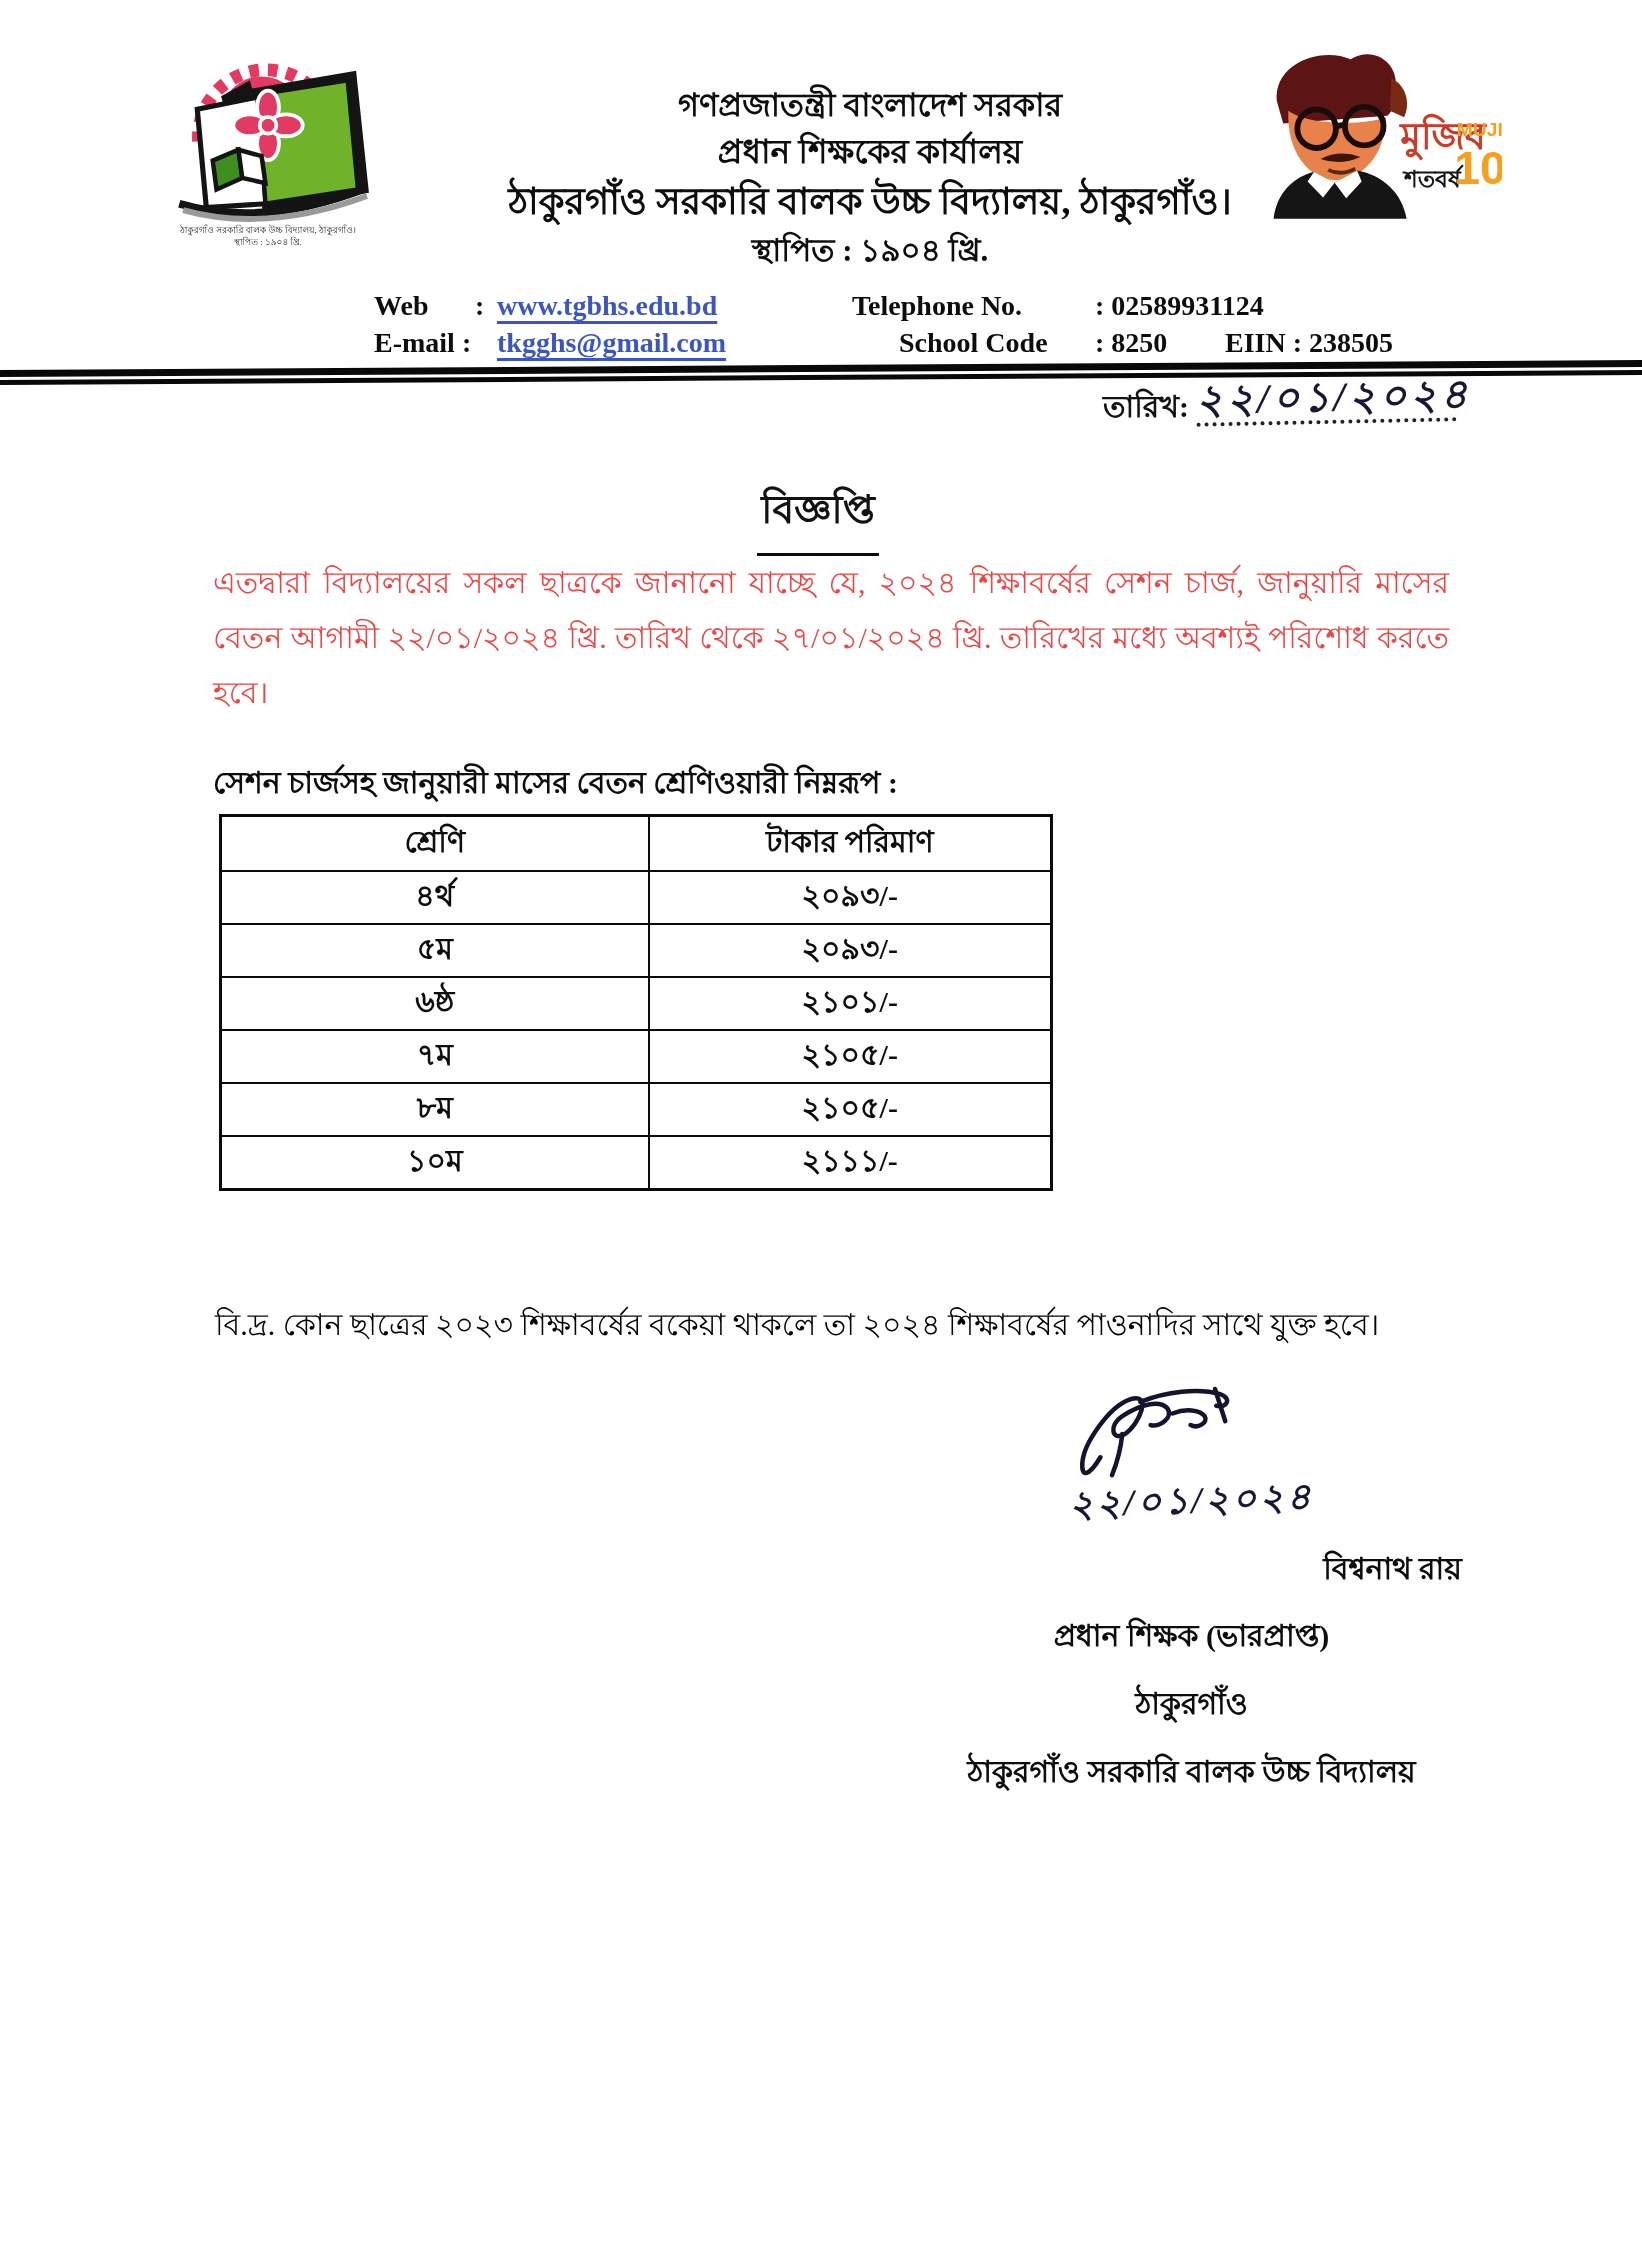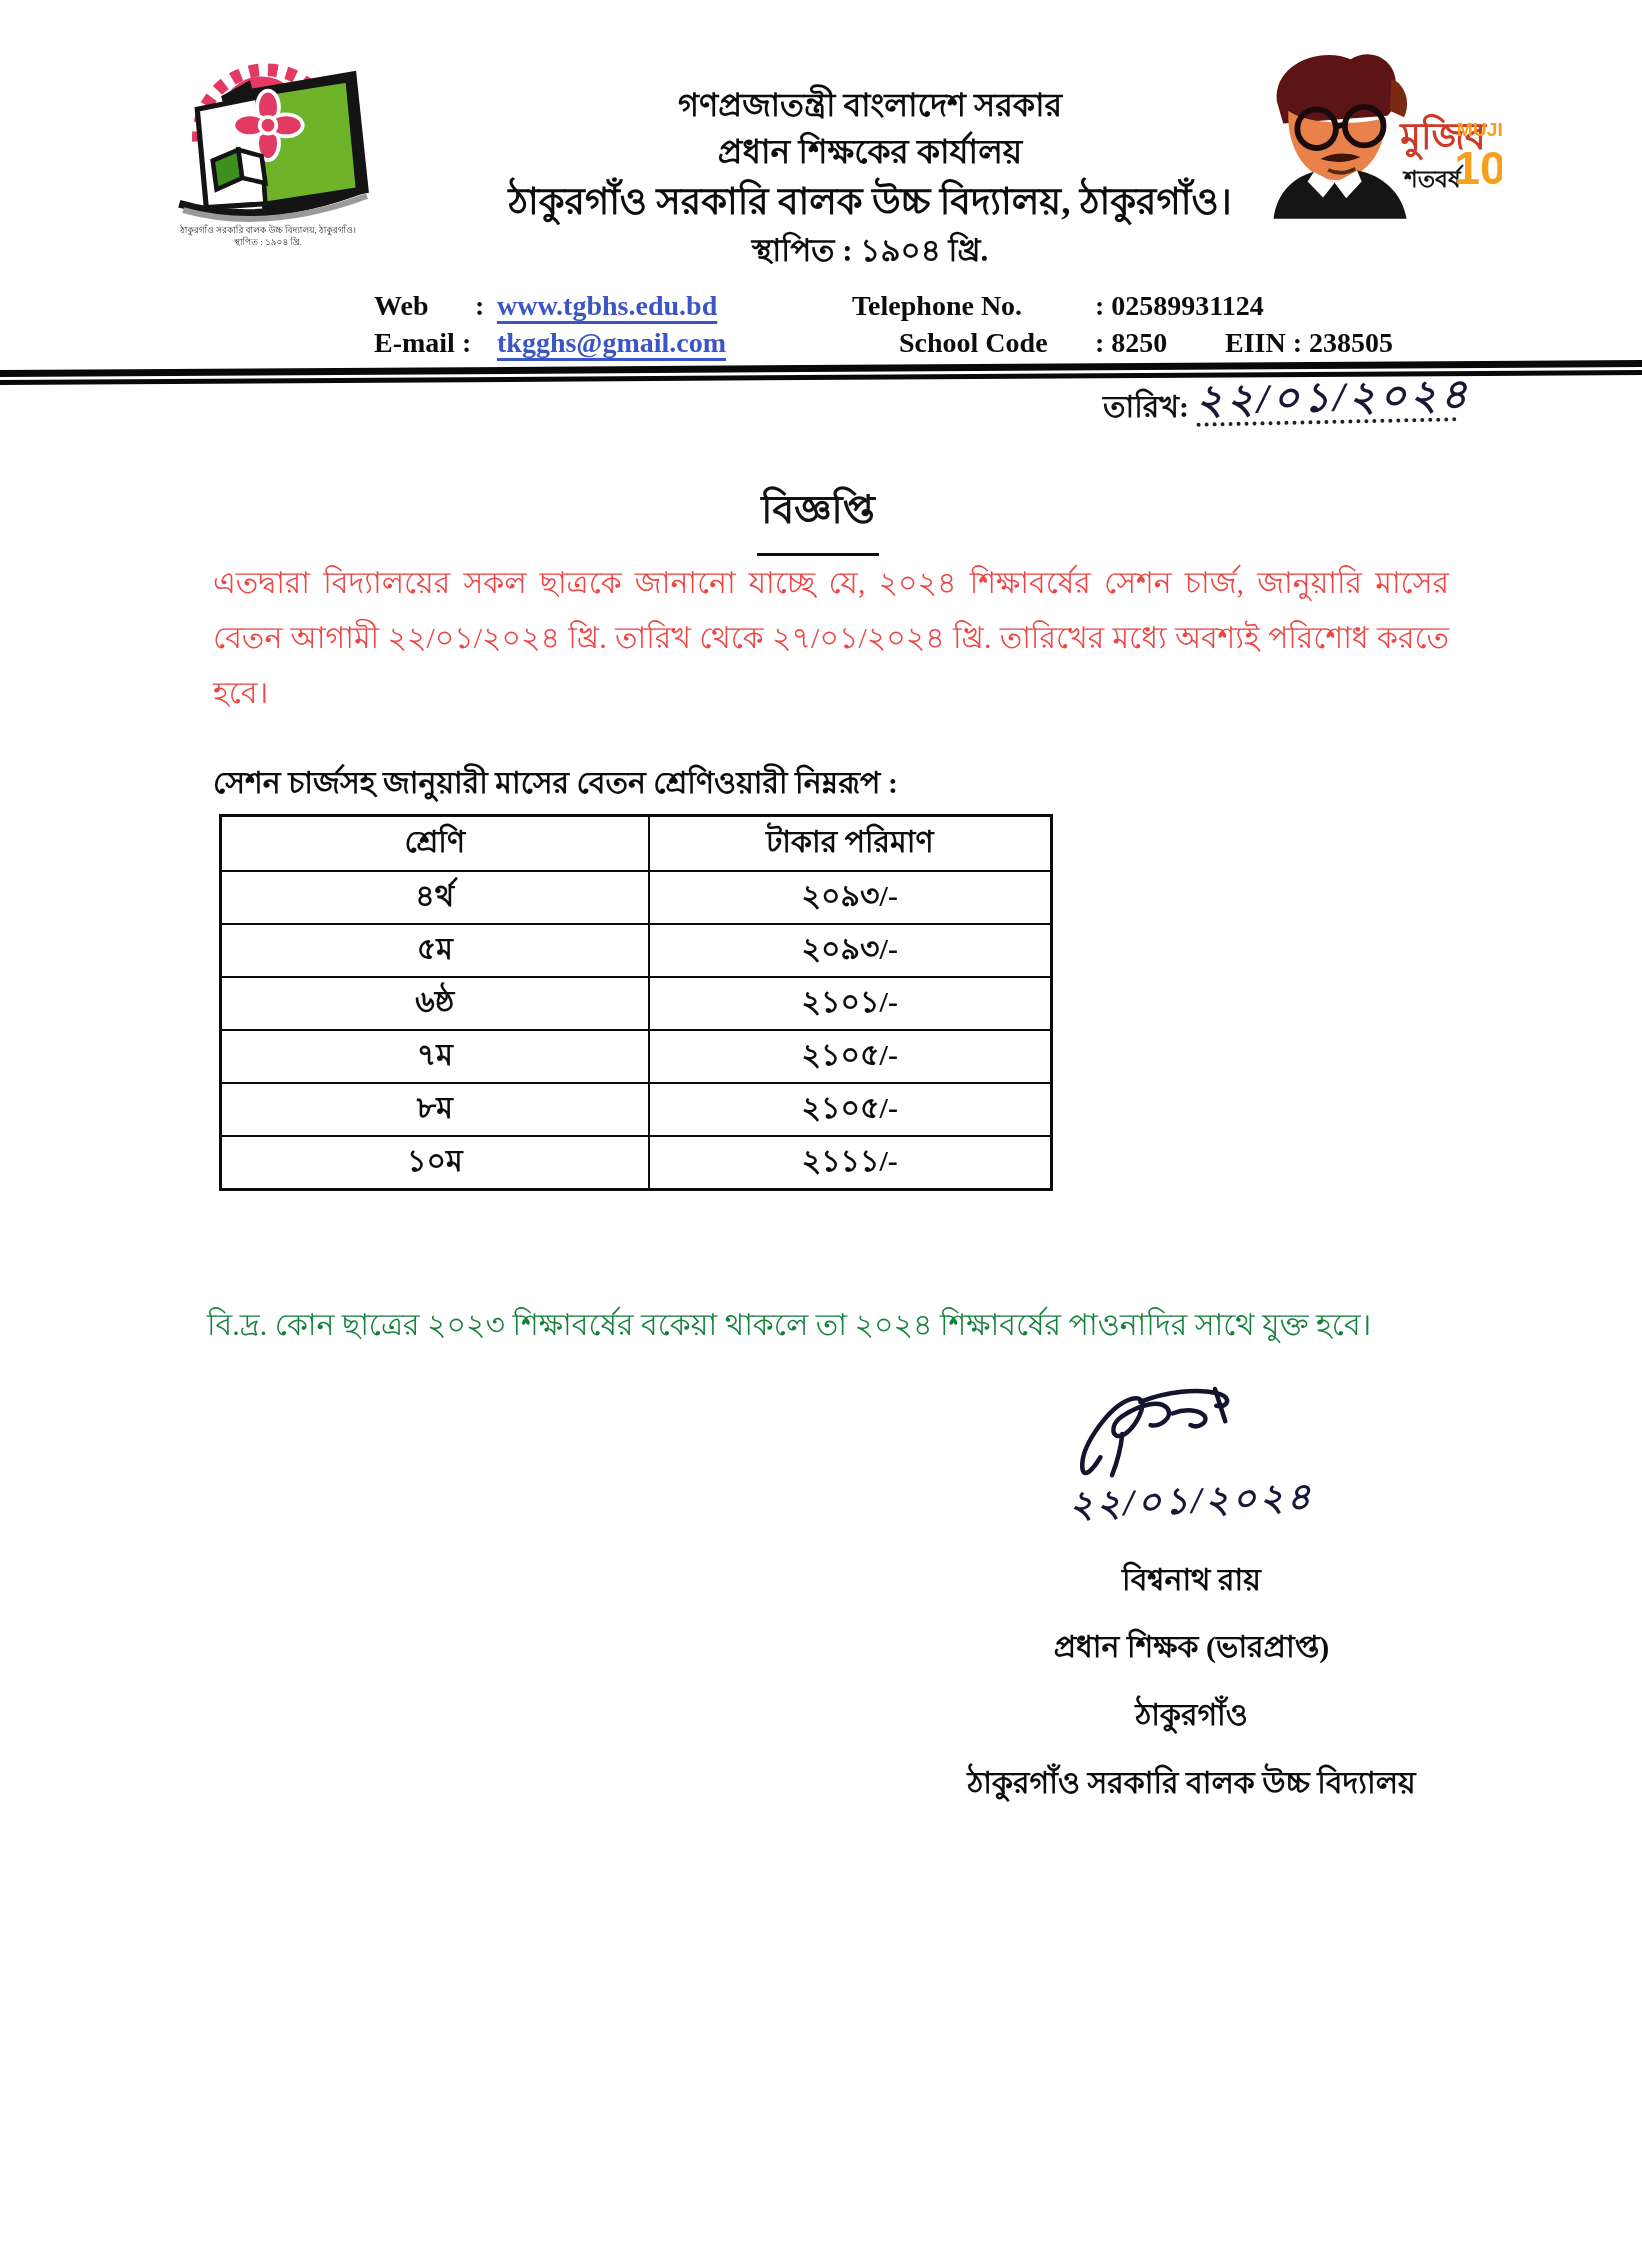--- a/index.html
+++ b/index.html
@@ -59,8 +59,8 @@
   table.fees th{height:53px;font-weight:bold;}
   table.fees td{height:46px;font-weight:bold;}
   
-  .note{position:absolute;left:207px;top:1297px;width:1236px;
-    font-size:30px;line-height:55px;text-align:justify;color:#15803d;}
+  .note{position:absolute;left:215px;top:1297px;width:1236px;
+    font-size:30px;line-height:55px;text-align:justify;color:#000000;}
   
   .sign{position:absolute;left:921px;top:1380px;width:541px;text-align:center;}
   .sign .scribble{margin-left:-39px;}

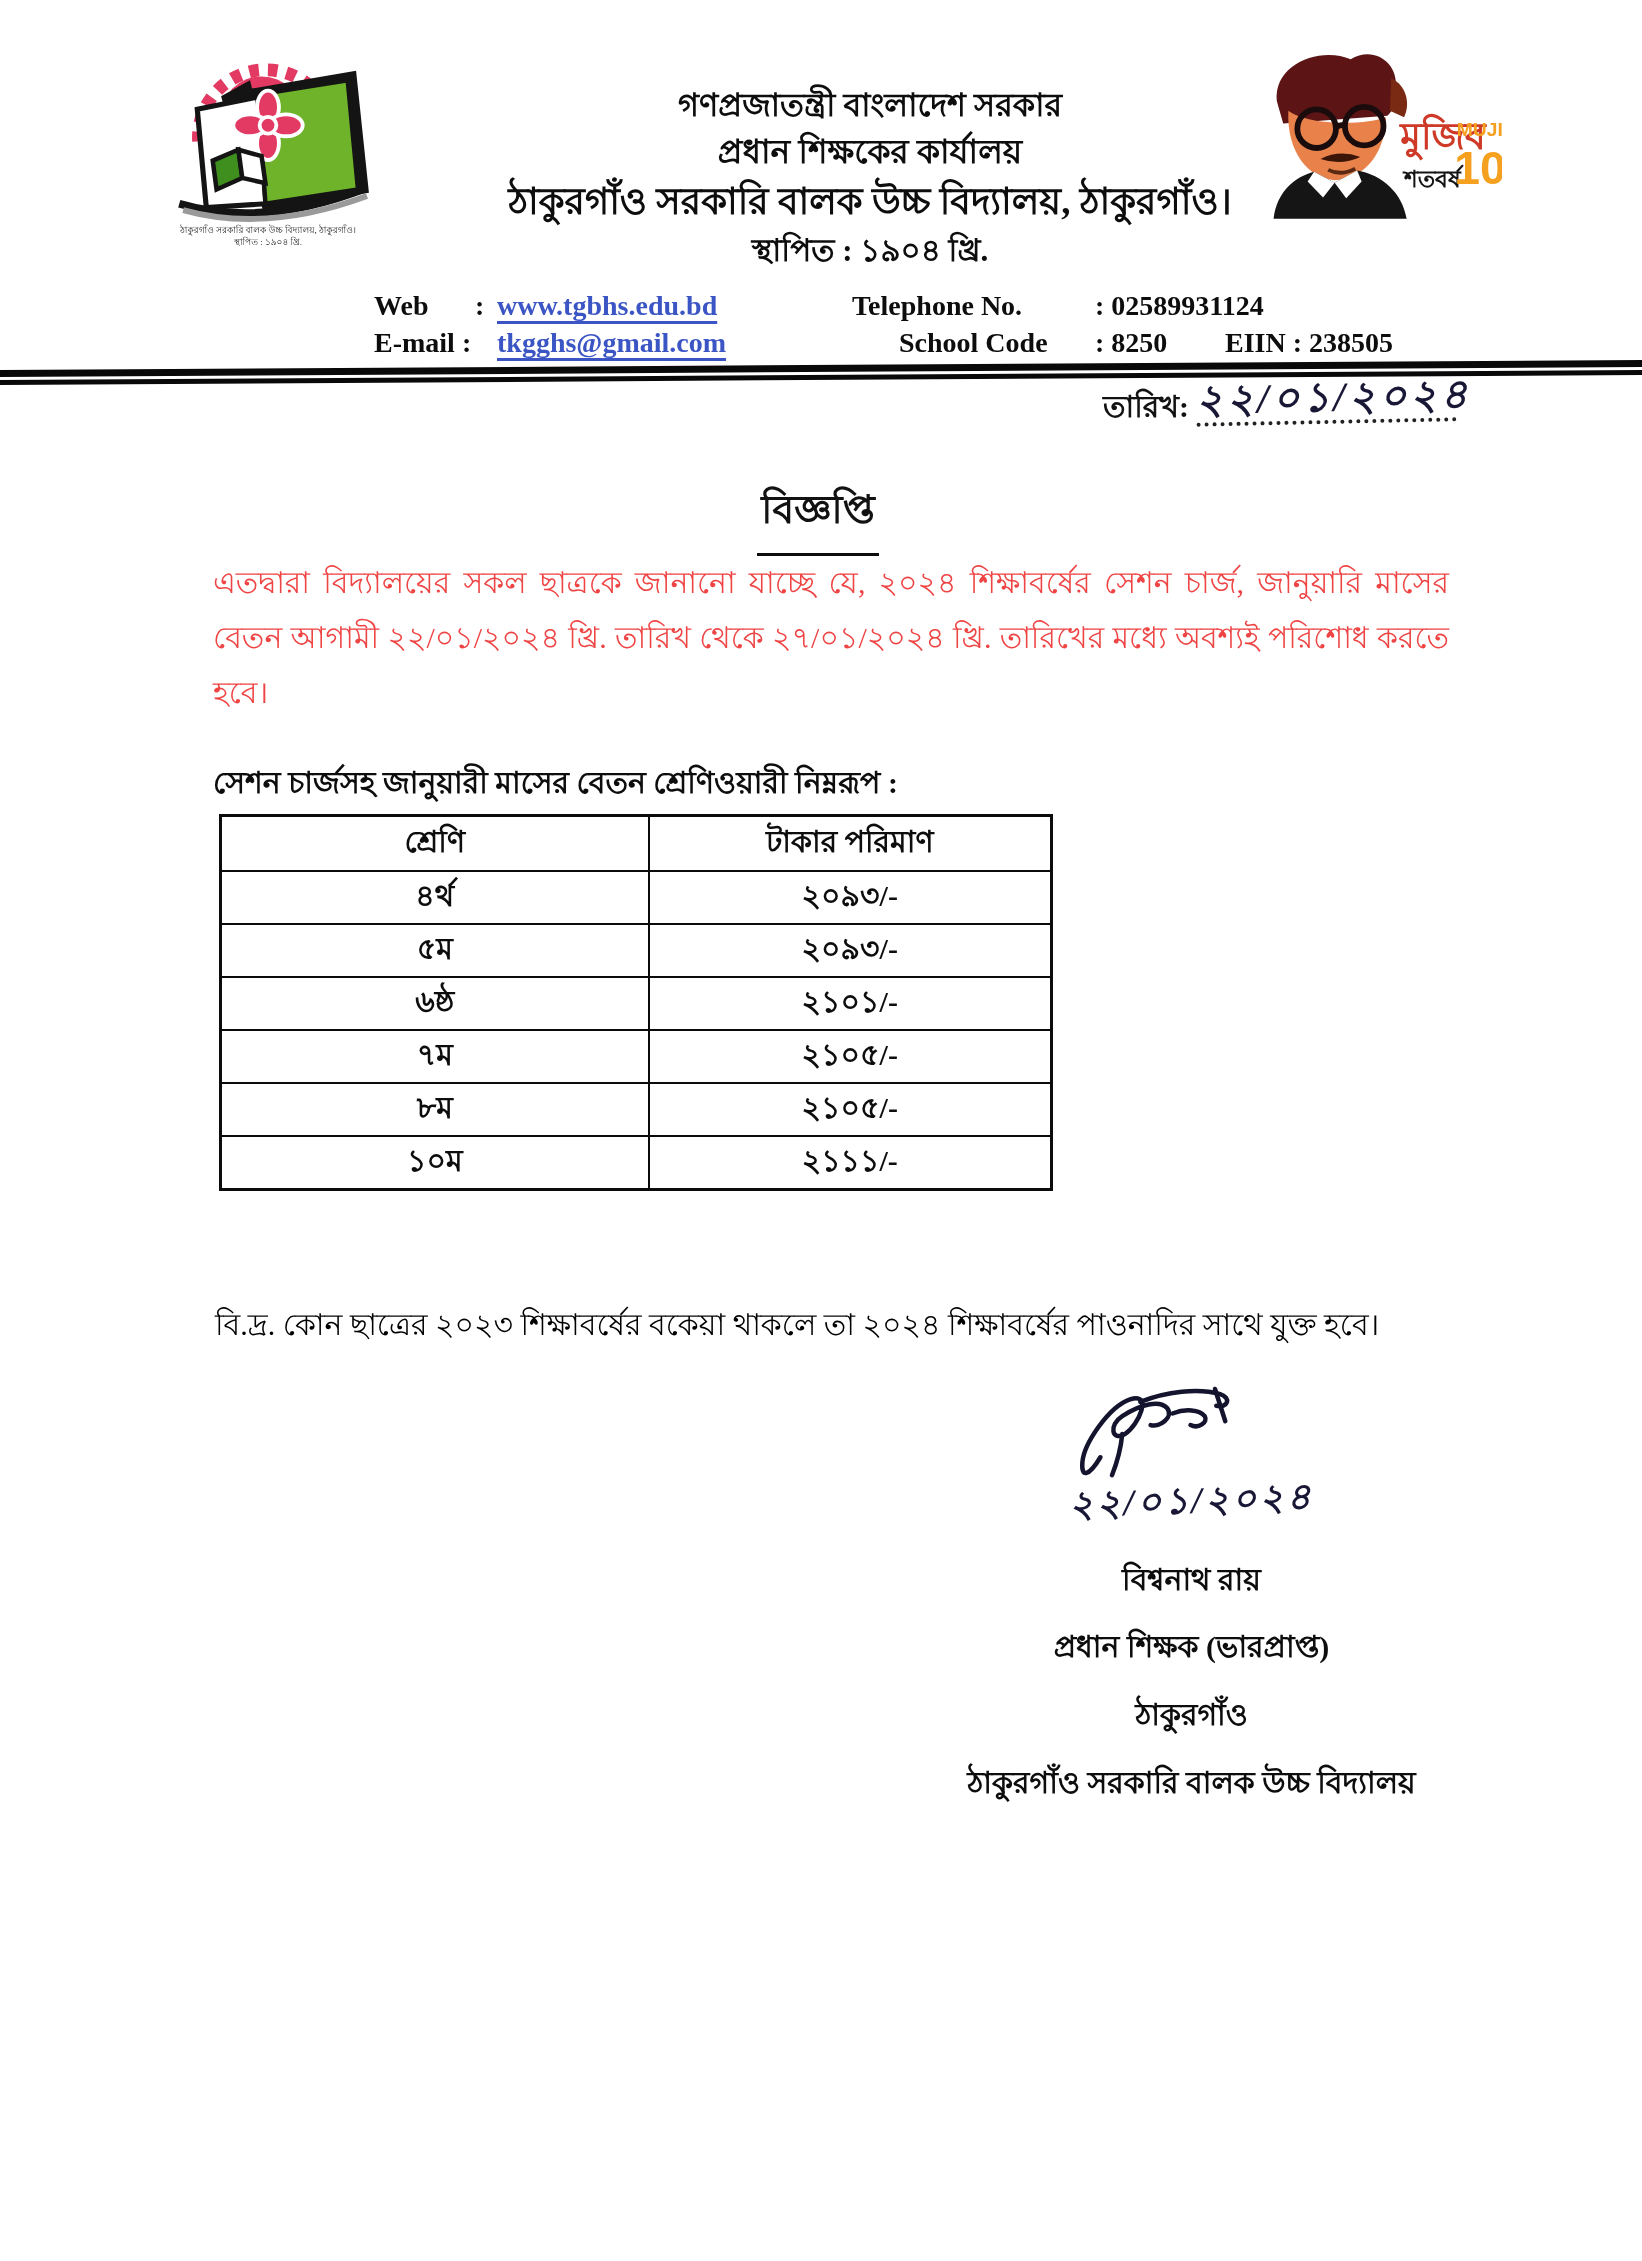--- a/index.html
+++ b/index.html
@@ -69,7 +69,7 @@
     letter-spacing:3.2px;transform:rotate(-2deg);margin-top:-14px;white-space:nowrap;
   }
   .sign .t{font-size:30px;font-weight:bold;color:#0d0d0d;white-space:nowrap;}
-  .sign .name{margin-top:22px;}
+  .sign .name{margin-top:11px;text-align:right;}
   .sign .desig{margin-top:15.5px;}
   .sign .schl{margin-top:17px;}
   .sign .place{margin-top:17px;}

